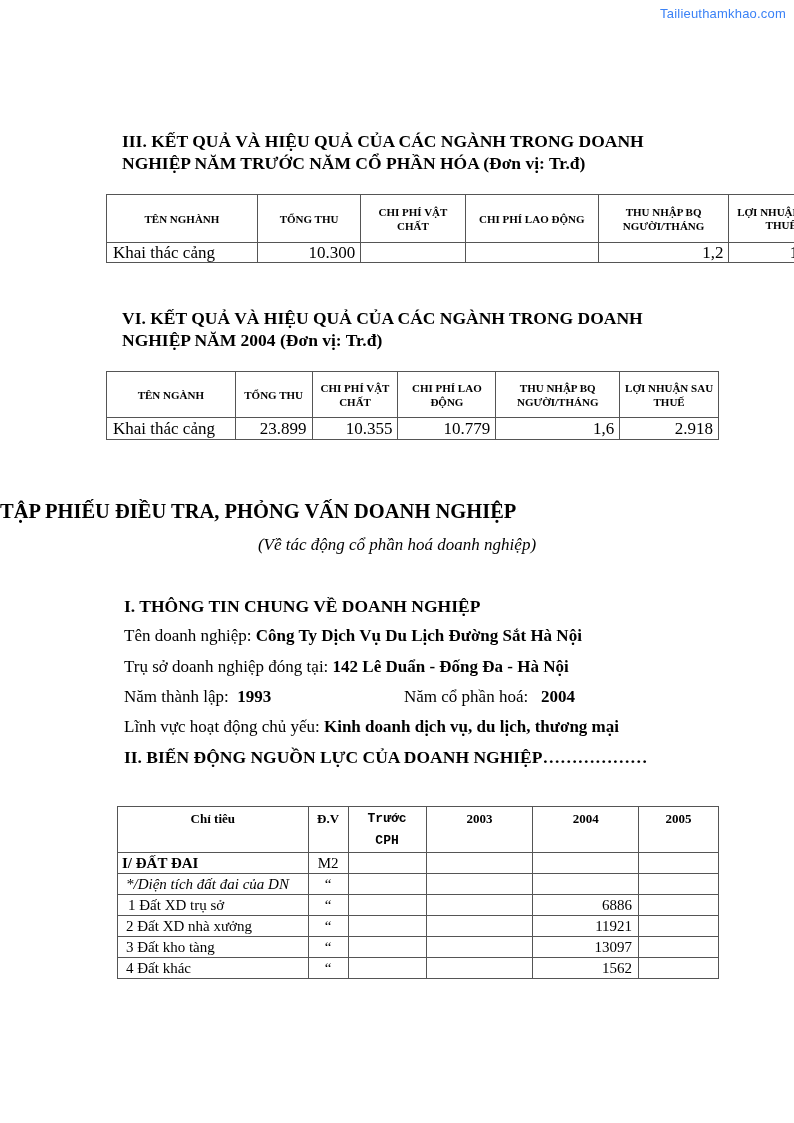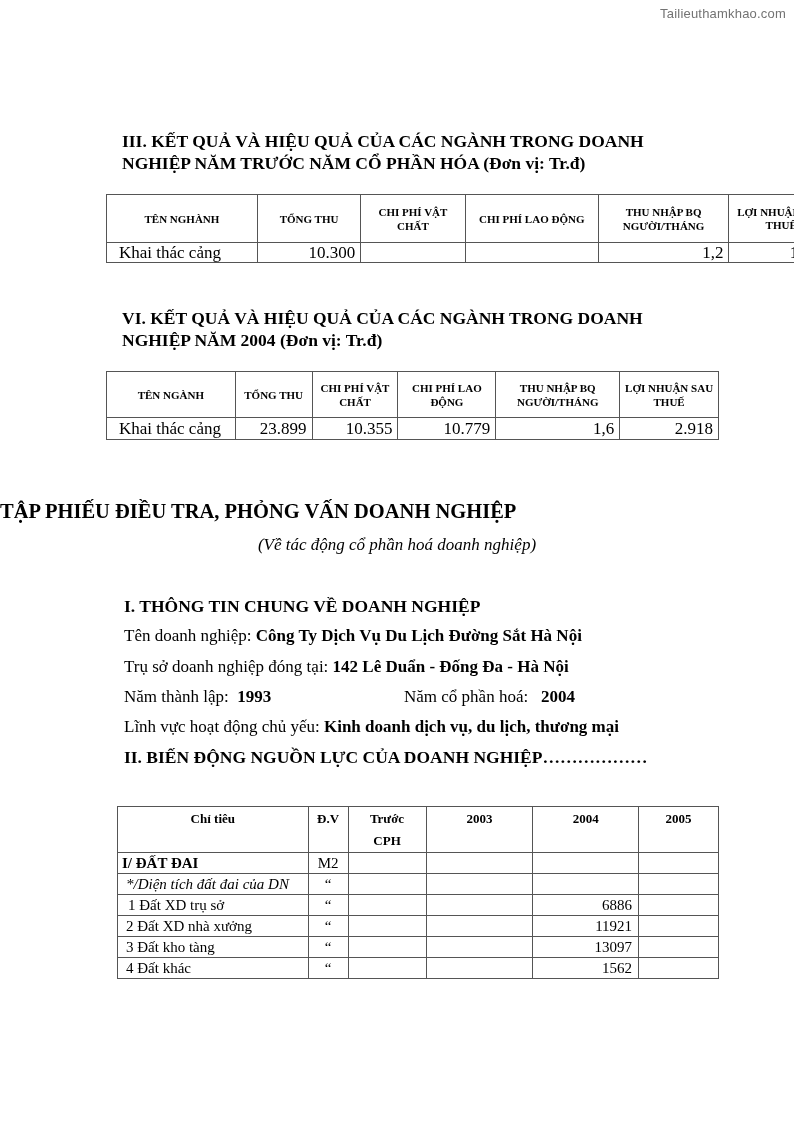--- a/index.html
+++ b/index.html
@@ -6,7 +6,7 @@
   body { width: 794px; height: 1123px; position: relative; overflow: hidden;
          font-family: "Liberation Serif", "DejaVu Serif", serif; color: #000; }
   .watermark { position: absolute; top: 6px; right: 8px; font-family: "Liberation Sans", "DejaVu Sans", sans-serif;
-               font-size: 13px; color: #737373; letter-spacing: 0.2px; }
+               font-size: 13px; color: #3b82f6; letter-spacing: 0.2px; }
   .heading { position: absolute; left: 122px; font-weight: bold; font-size: 17.5px; line-height: 22px; margin: 0; }
   table { position: absolute; border-collapse: collapse; }
   table td, table th { border: 1px solid #555; padding: 0 4px; }

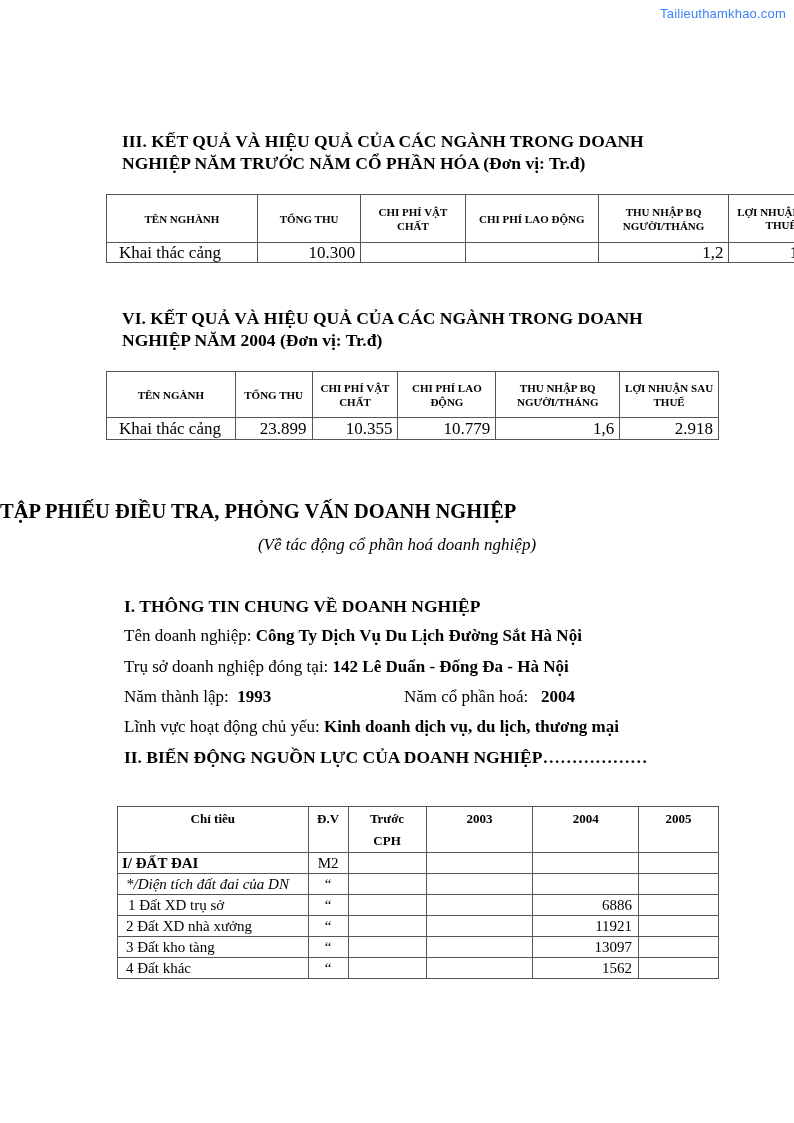--- a/index.html
+++ b/index.html
@@ -12,7 +12,7 @@
   table td, table th { border: 1px solid #555; padding: 0 4px; }
   .t1 th, .t2 th { font-size: 11px; font-weight: bold; text-align: center; line-height: 14px; }
   .t1 td, .t2 td { font-size: 17px; line-height: 19px; text-align: right; padding: 0 5px; }
-  .t1 td.name, .t2 td.name { text-align: left; padding-left: 12px; }
+  .t1 td.name, .t2 td.name { text-align: left; padding-left: 6px; }
   .doc-title { position: absolute; left: 0; width: 794px; top: 500px; text-align: left;
                font-weight: bold; font-size: 20.5px; margin: 0; }
   .doc-subtitle { position: absolute; left: 0; width: 794px; top: 535px; text-align: center;

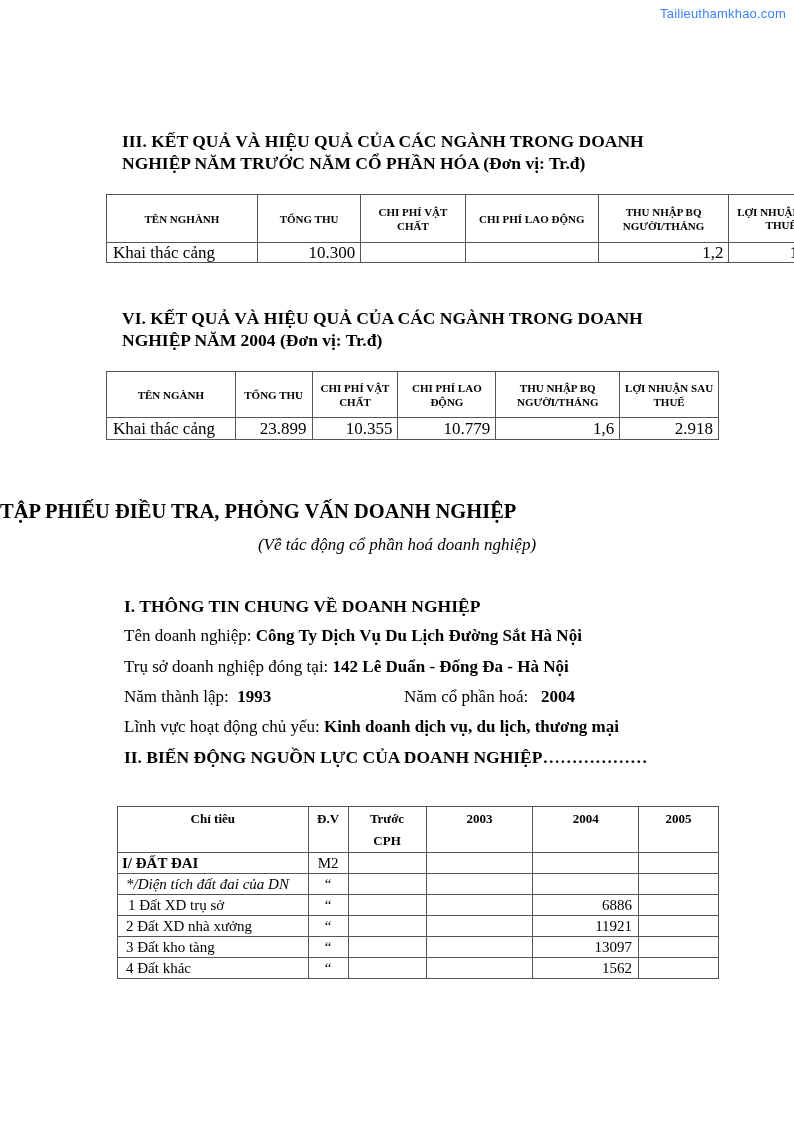--- a/index.html
+++ b/index.html
@@ -129,7 +129,7 @@
       <tr style="height:46px;">
     <th>Chỉ tiêu</th>
     <th>Đ.V</th>
-    <th style="padding:1px 14px 0;">Trước CPH</th>
+    <th style="padding:1px 14px 0;font-family:Liberation Mono, monospace;">Trước CPH</th>
     <th>2003</th>
     <th>2004</th>
     <th>2005</th>

